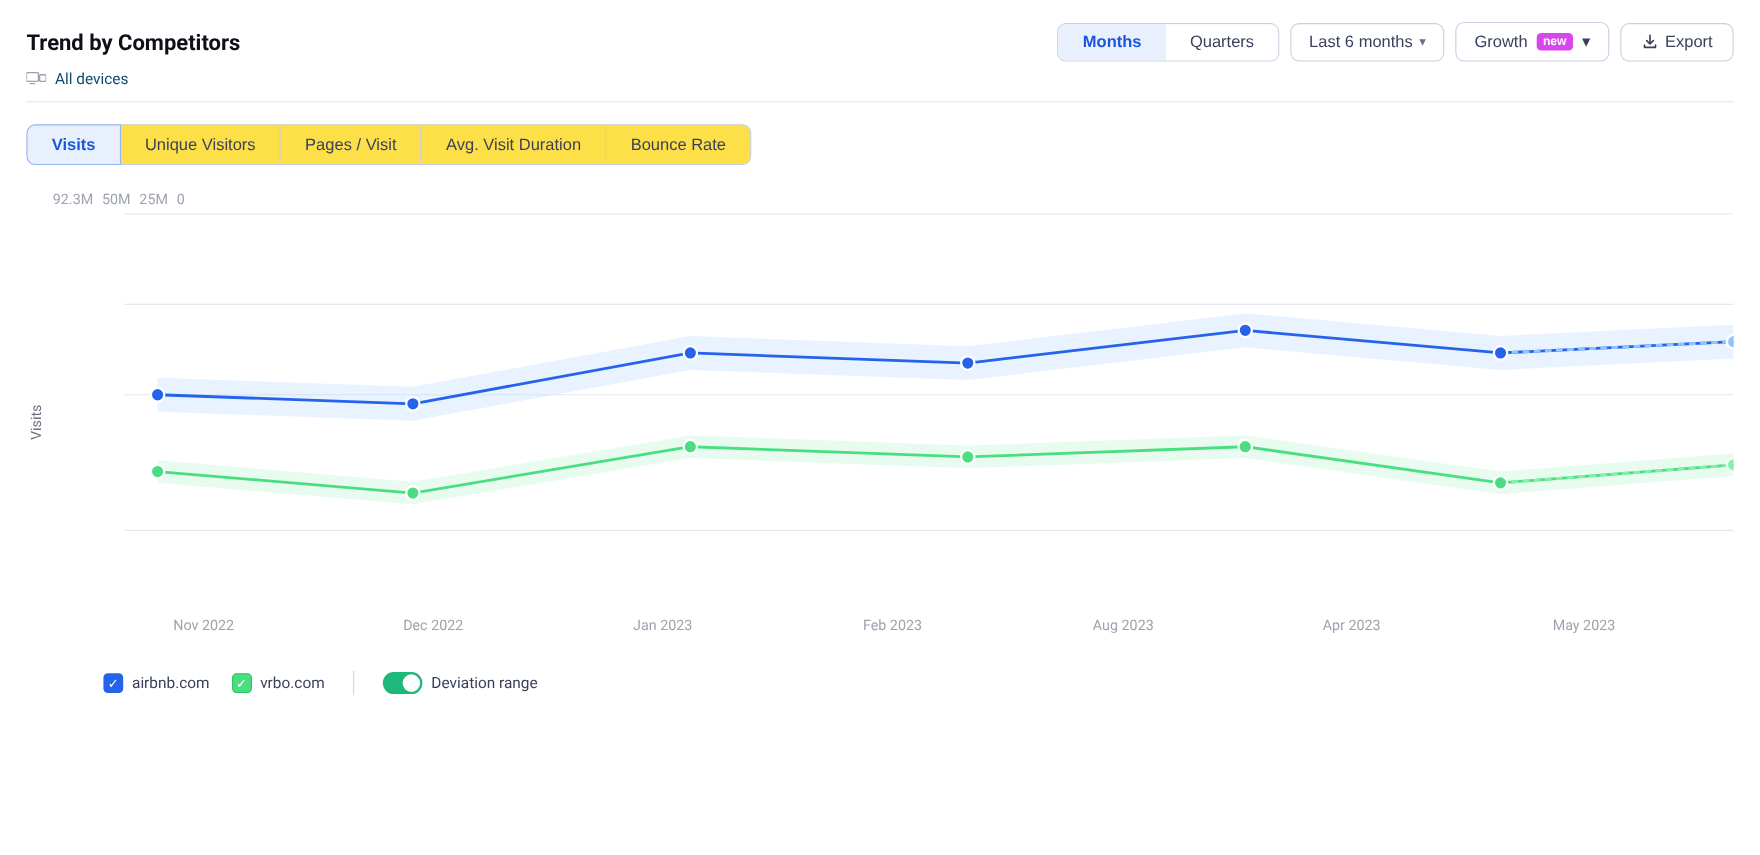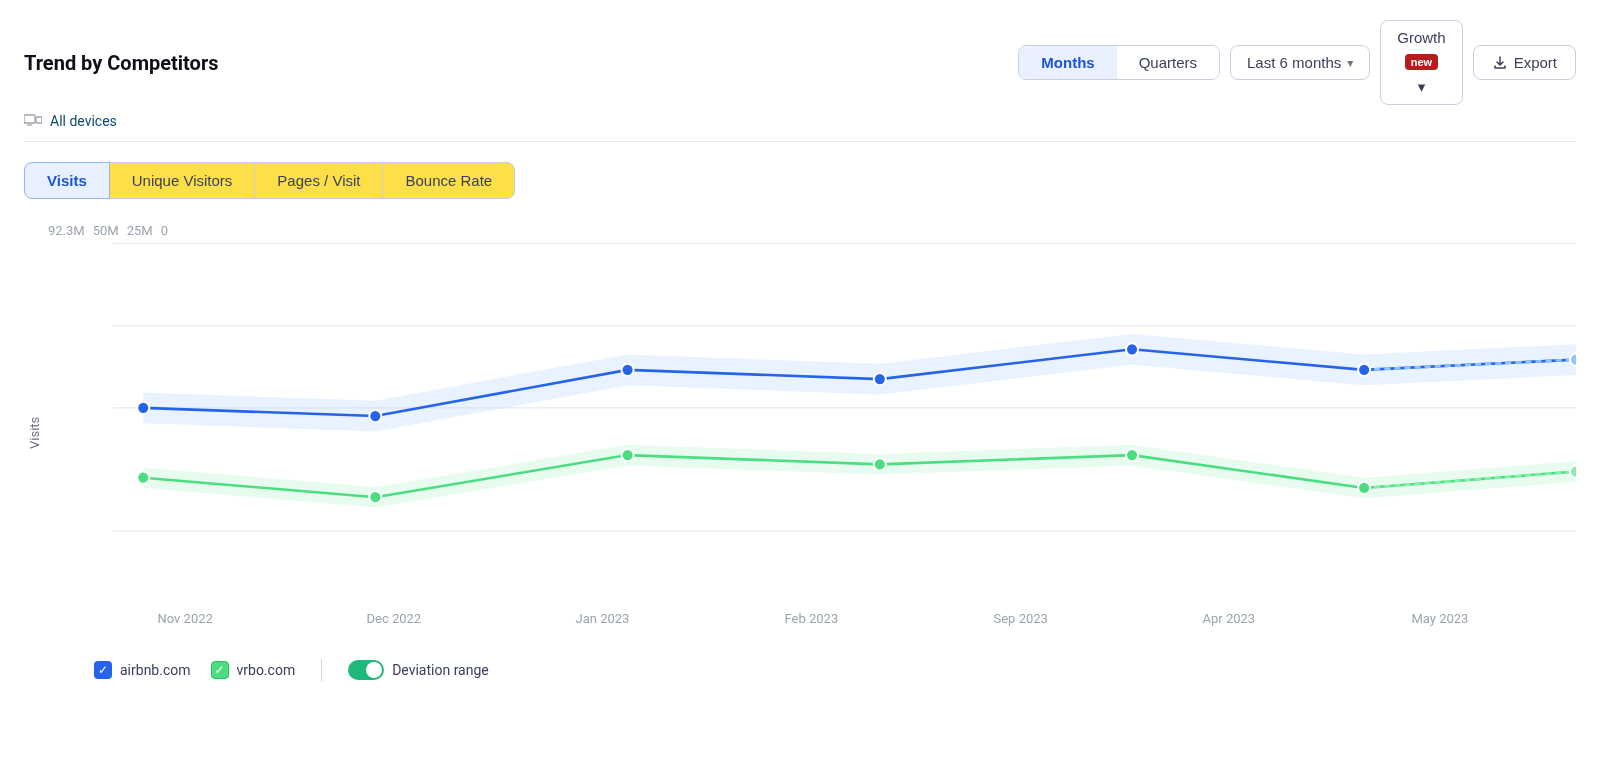--- a/index.html
+++ b/index.html
@@ -86,7 +86,6 @@
       font-weight: 500;
       color: #3a3f5c;
       cursor: pointer;
-      flex-direction: column;
     }
 
     .new-badge {

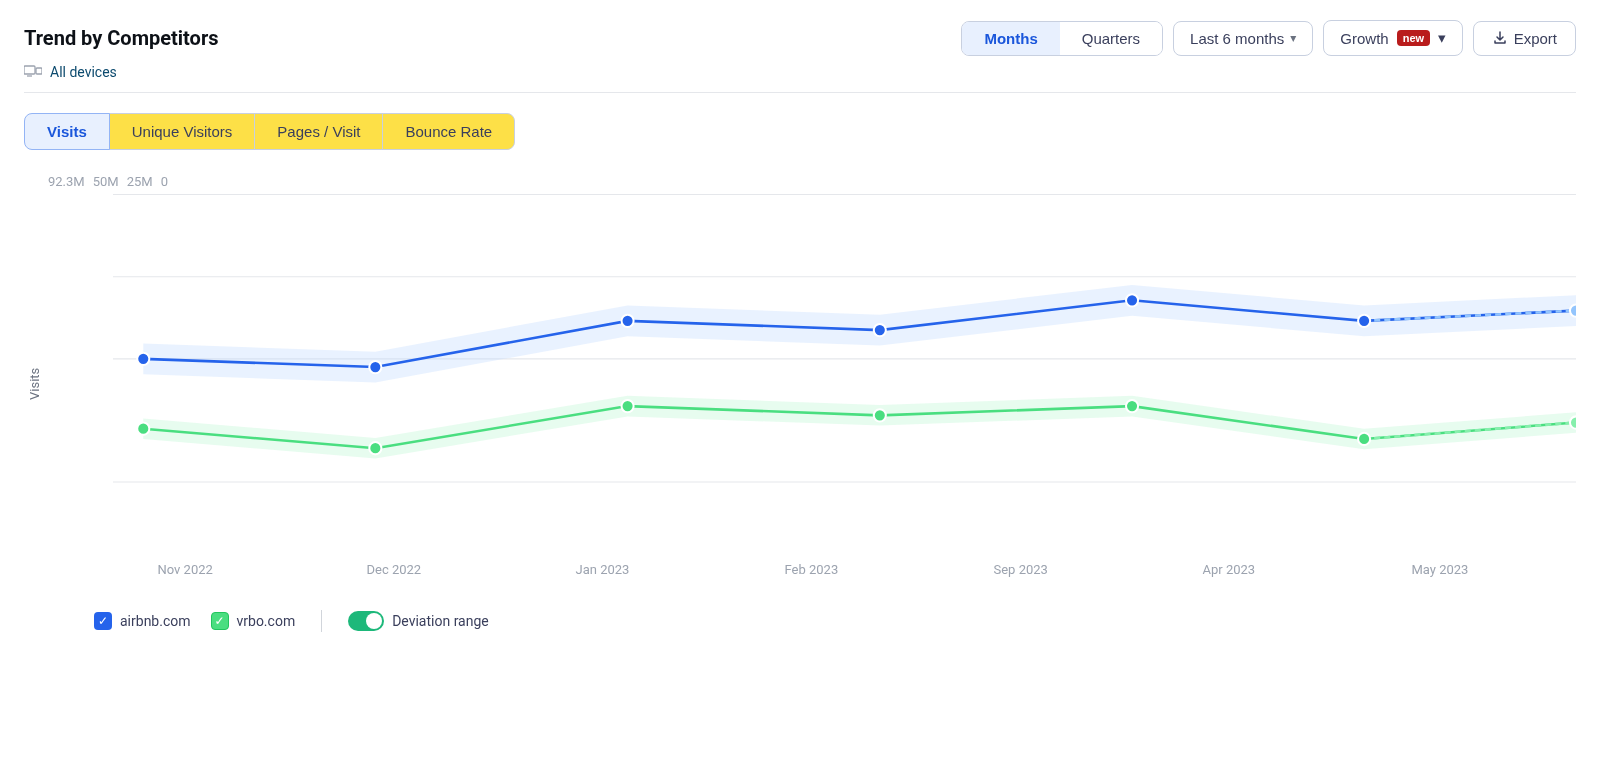--- a/index.html
+++ b/index.html
@@ -89,7 +89,7 @@
     }
 
     .new-badge {
-      background: #b91c1c;
+      background: #d946ef;
       color: #fff;
       font-size: 11px;
       font-weight: 700;

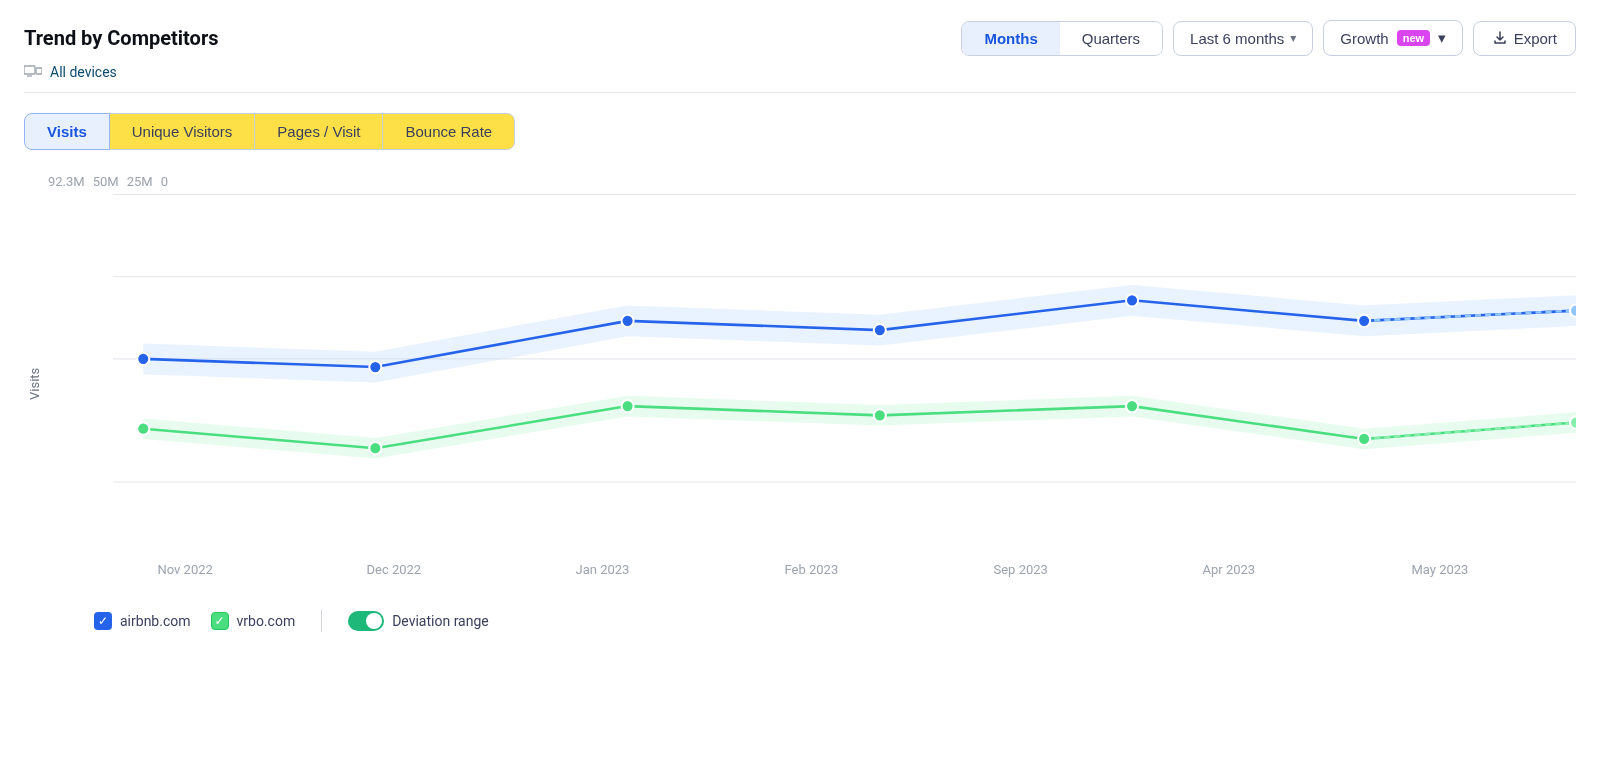--- a/index.html
+++ b/index.html
@@ -339,6 +339,7 @@
   <button class="tab-btn active">Visits</button>
   <button class="tab-btn">Unique Visitors</button>
   <button class="tab-btn">Pages / Visit</button>
+  <button class="tab-btn">Avg. Visit Duration</button>
   <button class="tab-btn">Bounce Rate</button>
 </div>
 

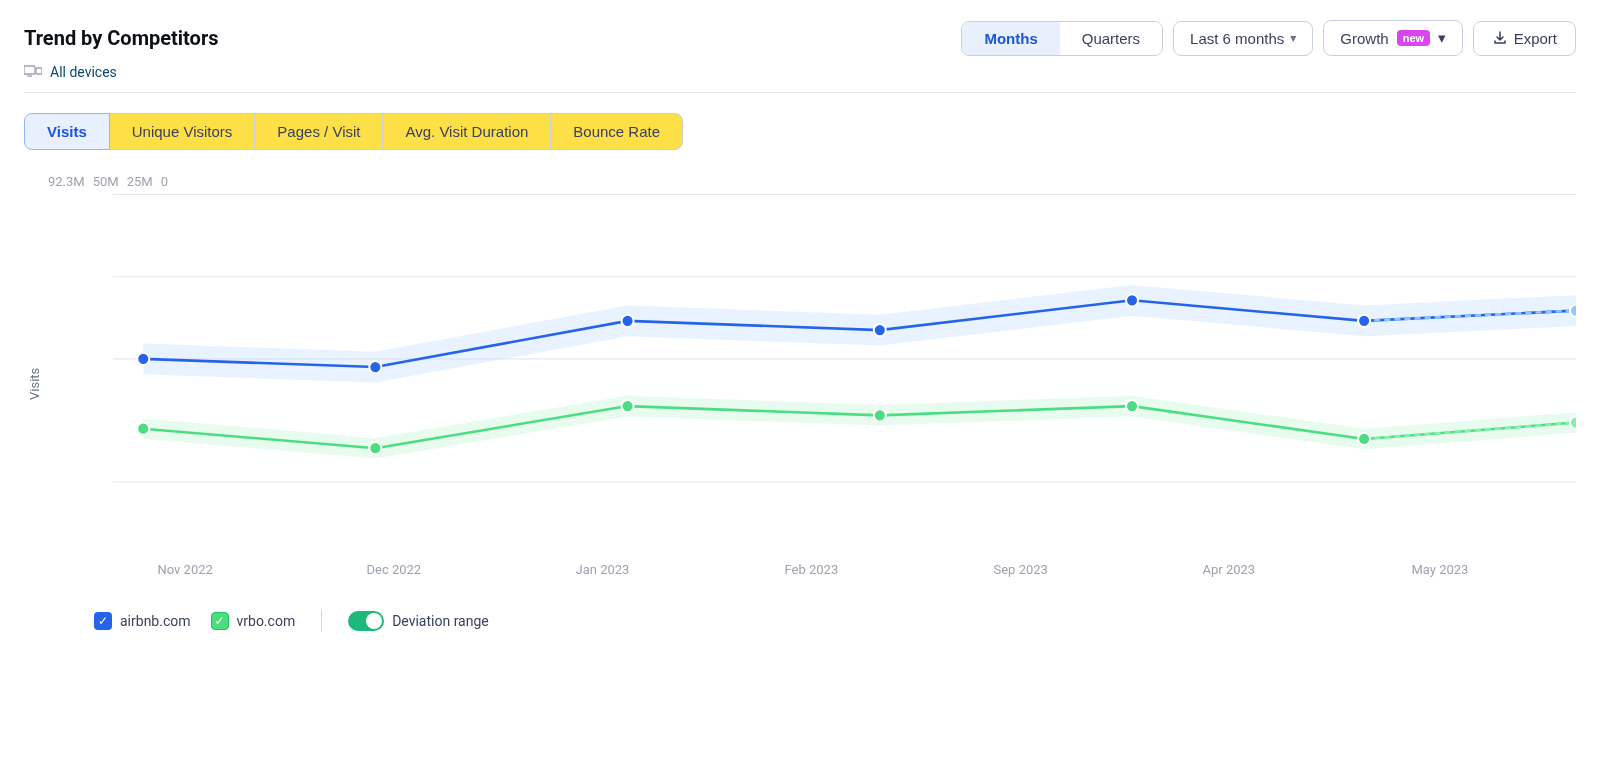--- a/index.html
+++ b/index.html
@@ -399,7 +399,7 @@
       <span class="x-label">Dec 2022</span>
       <span class="x-label">Jan 2023</span>
       <span class="x-label">Feb 2023</span>
-      <span class="x-label">Sep 2023</span>
+      <span class="x-label">Aug 2023</span>
       <span class="x-label">Apr 2023</span>
       <span class="x-label">May 2023</span>
     </div>

